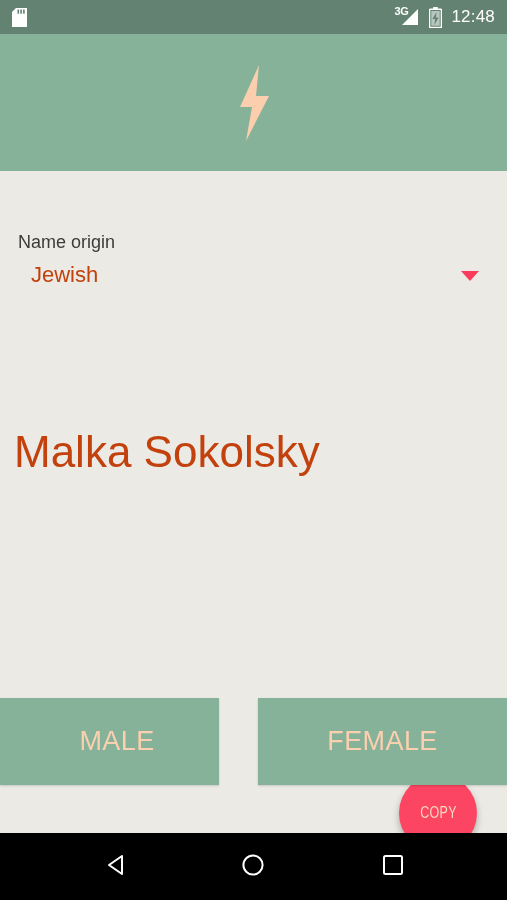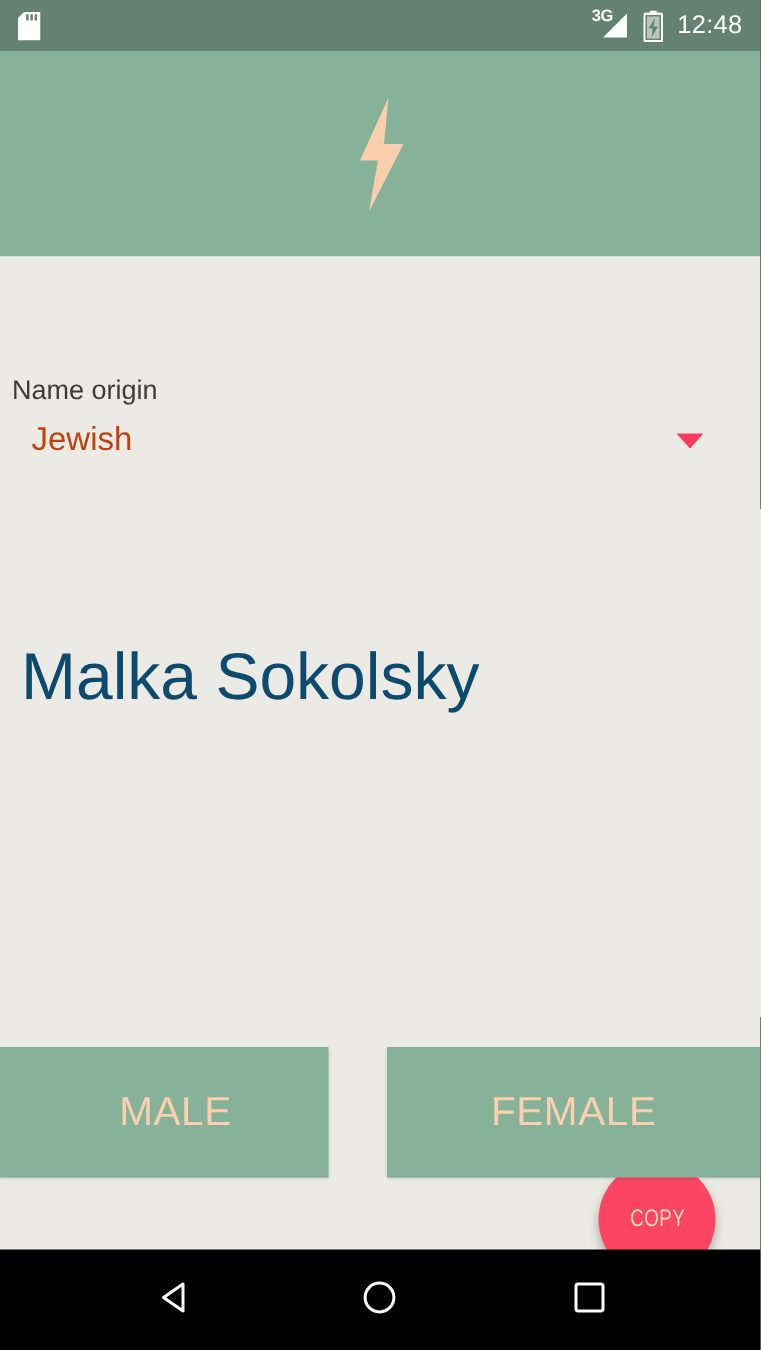--- a/index.html
+++ b/index.html
@@ -95,9 +95,8 @@
 
   #origin-field {
     position: absolute;
-    left: 8px; top: 60px;
+    left: 18px; top: 60px;
     width: 479px;
-    margin-top: 18px;
   }
   #origin-label {
     font-size: 18px;

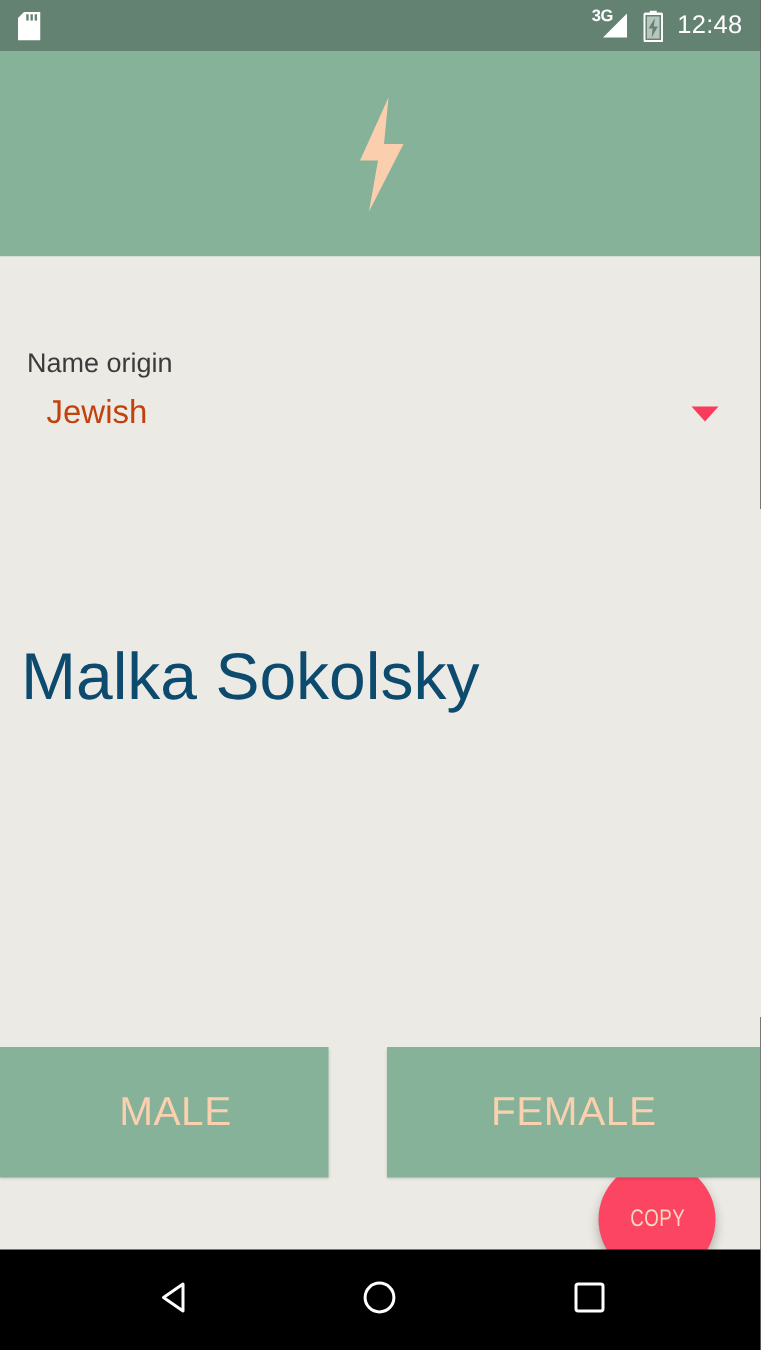--- a/index.html
+++ b/index.html
@@ -128,7 +128,7 @@
     position: absolute;
     left: 14px; top: 256px;
     font-size: 44px;
-    color: #0c4a6e;
+    color: #c2410c;
     line-height: 50px;
     letter-spacing: 0px;
     white-space: nowrap;

